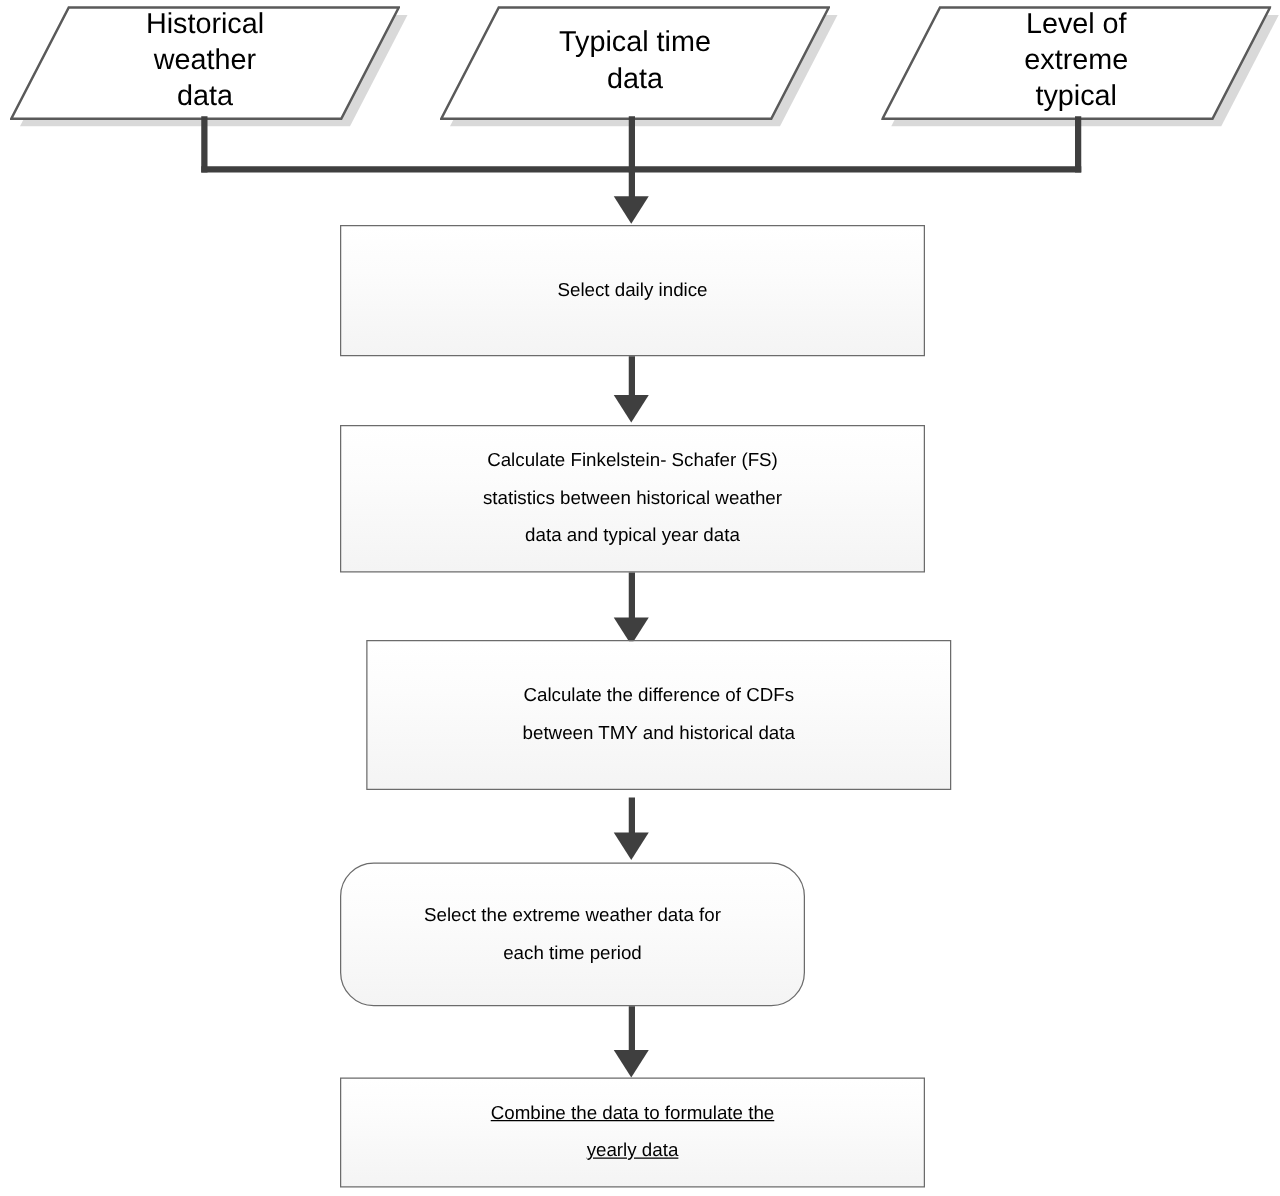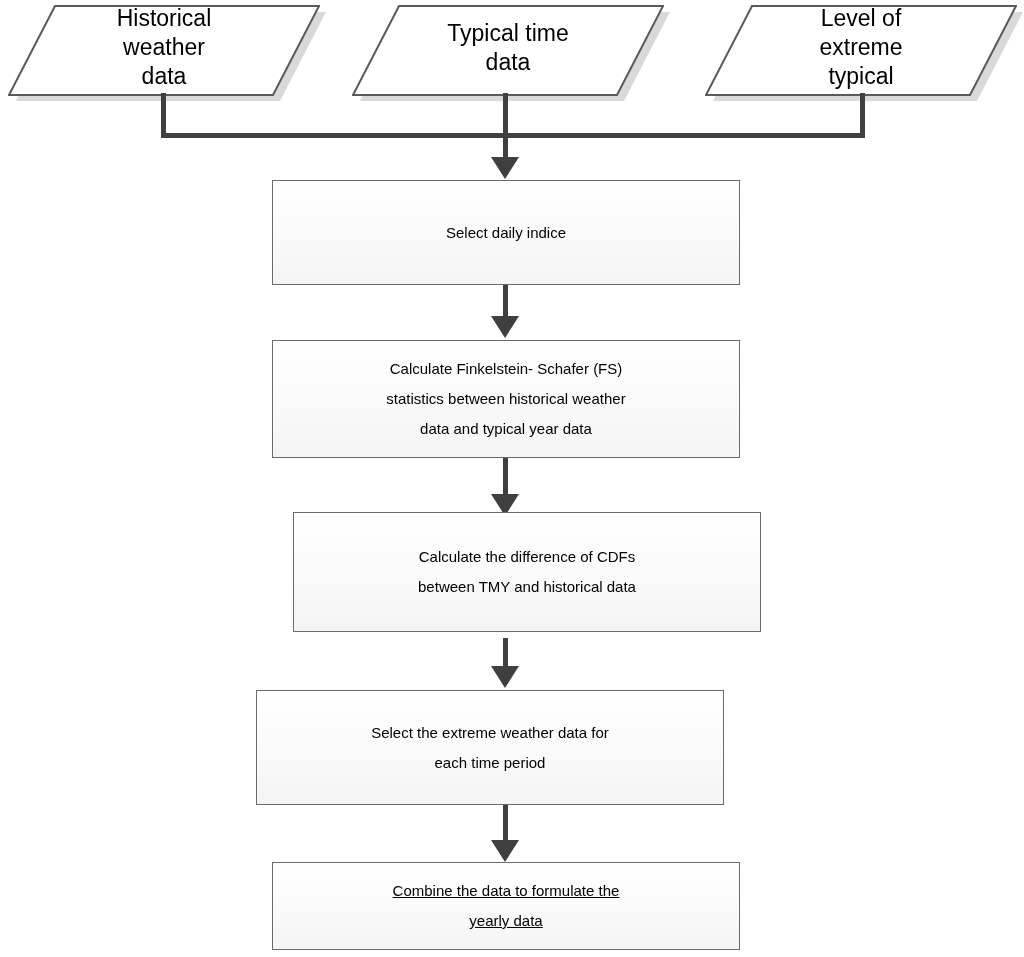--- a/index.html
+++ b/index.html
@@ -193,7 +193,7 @@
     <div class="arrow-head" style="left:491px; top:666px;"></div>
   </div>
 
-  <div class="proc-box" style="left:256px; top:690px; width:468px; height:115px;">
+  <div class="proc-box" style="left:272px; top:690px; width:372px; height:115px;border-radius:27px;">
     <div class="proc-label">Select the extreme weather data for
 each time period</div>
   </div>

